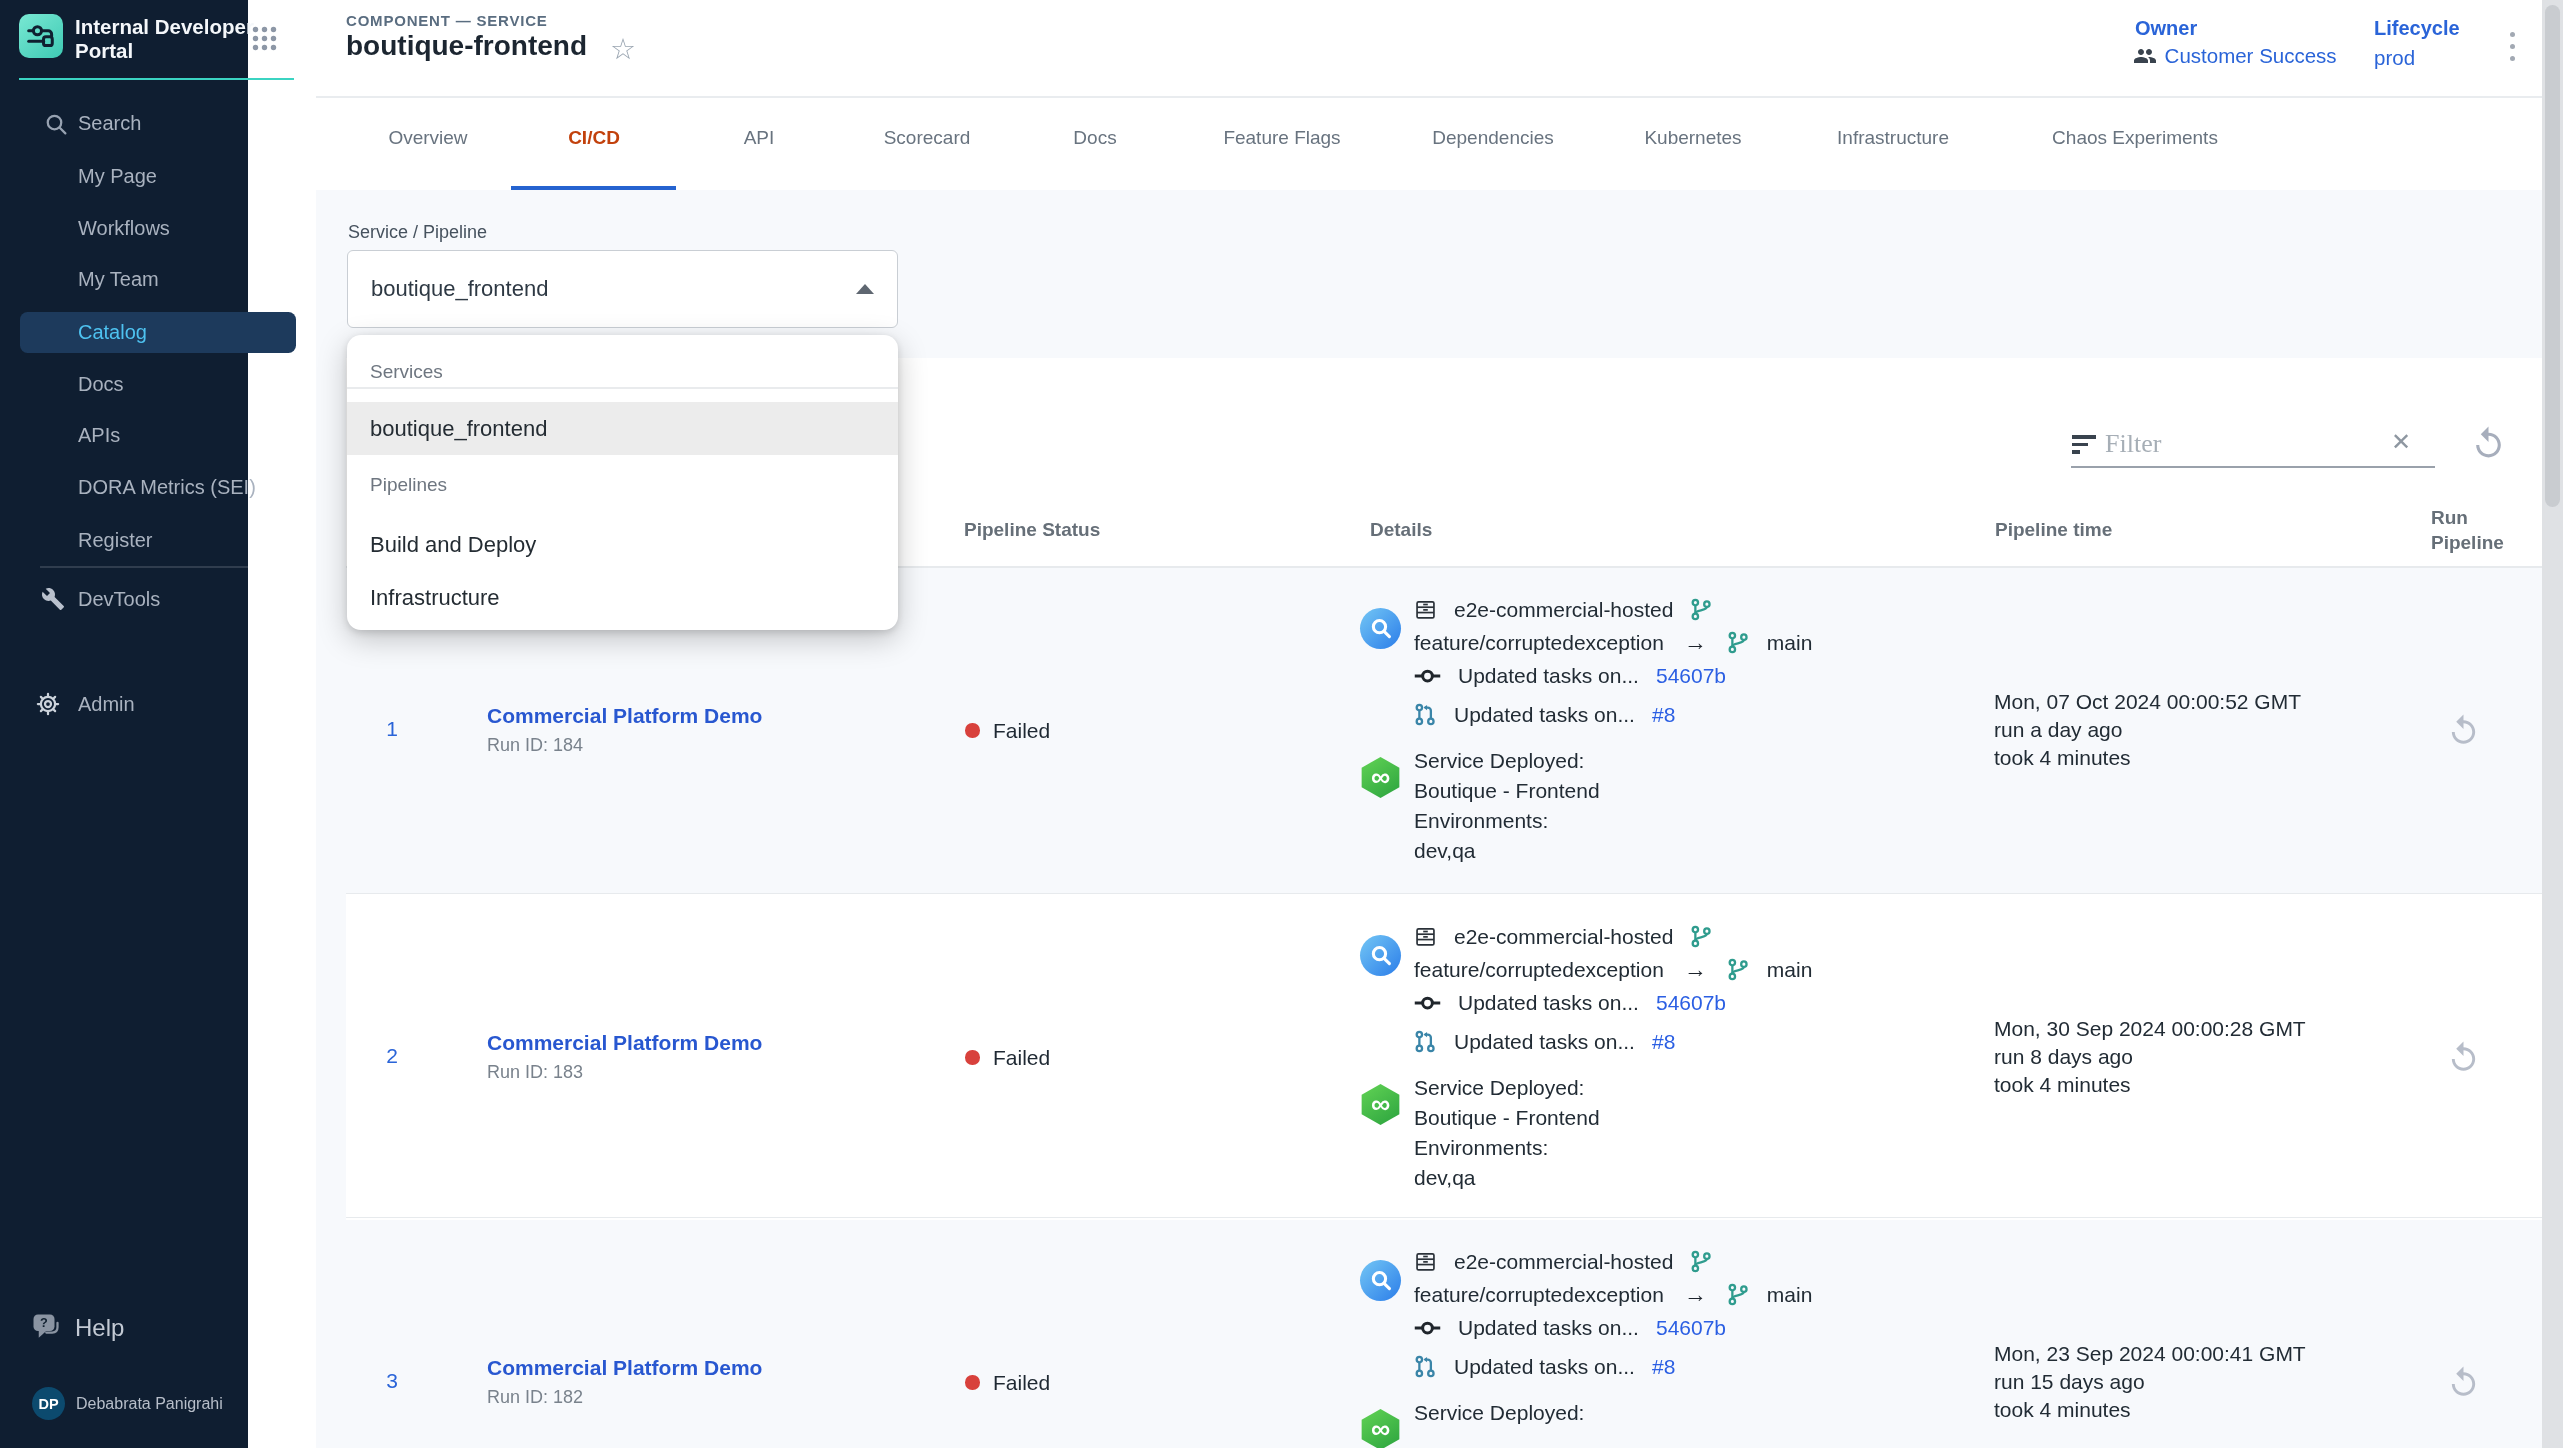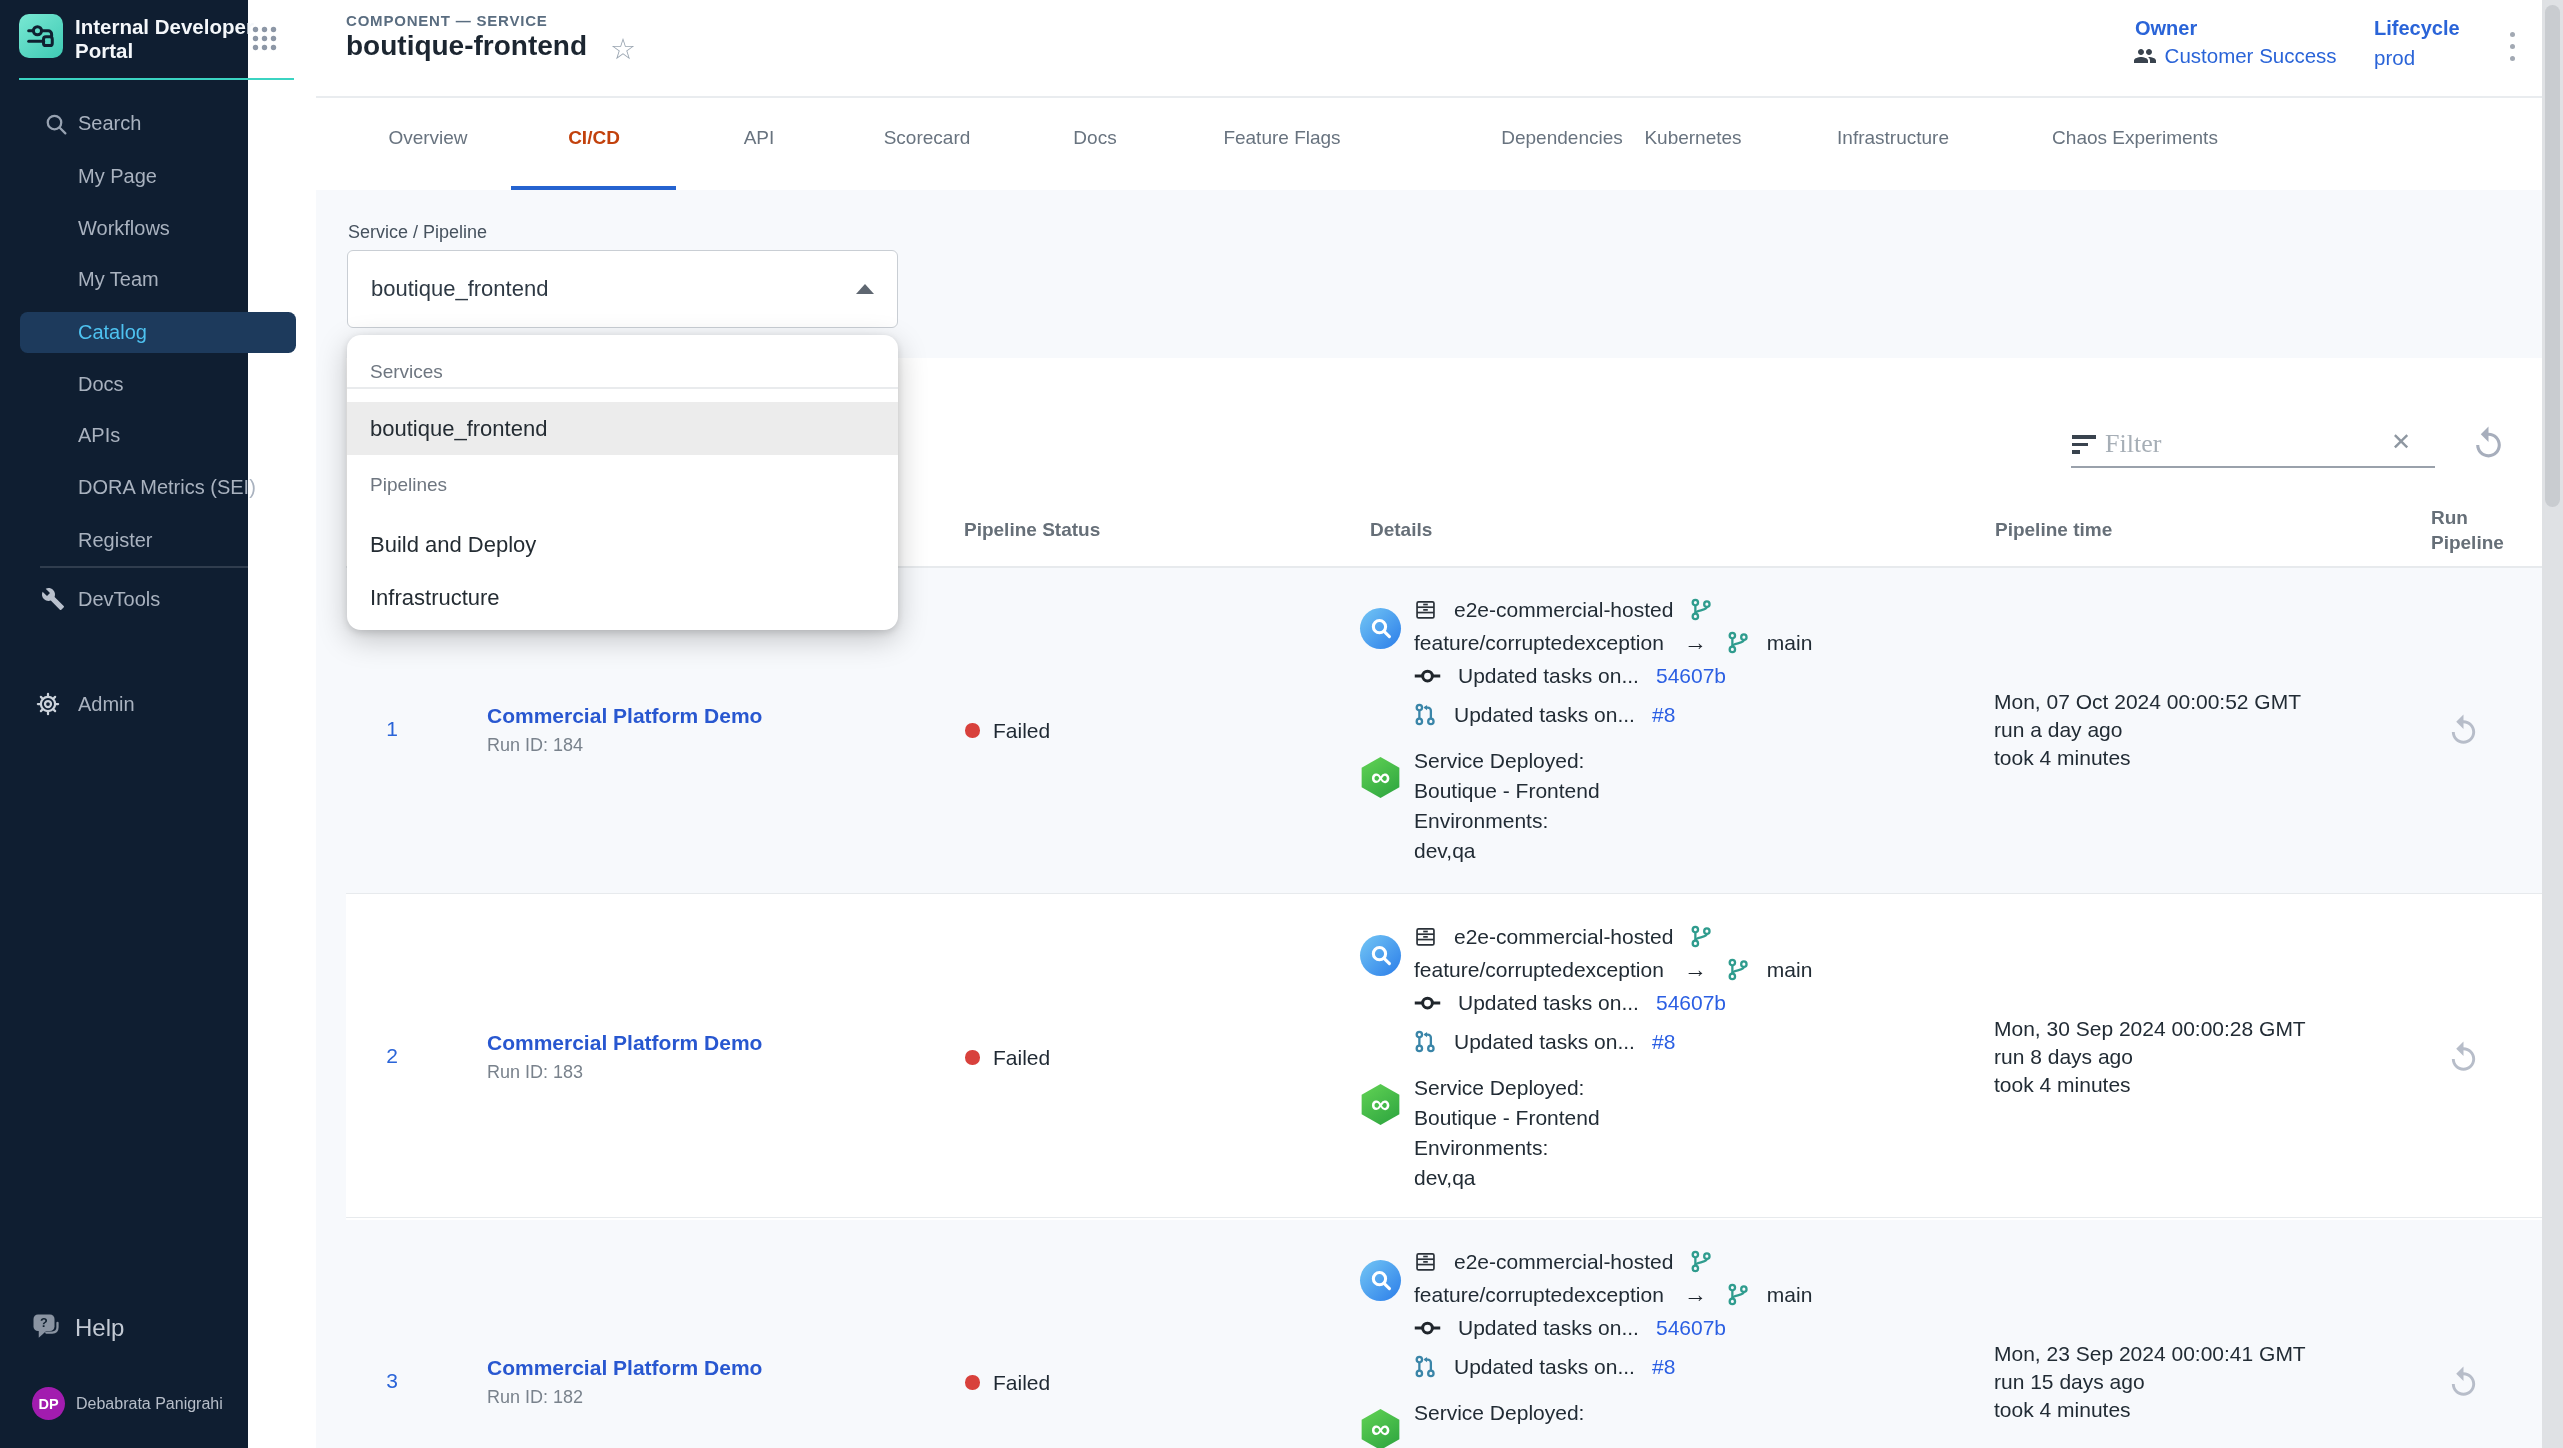--- a/index.html
+++ b/index.html
@@ -47,7 +47,7 @@
   .tab{position:absolute;top:127px;transform:translateX(-50%);font-size:19px;color:#68737f;white-space:nowrap;cursor:pointer}
   .tab.active{color:#c2410c;font-weight:700}
   .t0{left:428px}.t1{left:594px}.t2{left:759px}.t3{left:927px}.t4{left:1095px}
-  .t5{left:1282px}.t6{left:1562px}.t7{left:1693px}.t8{left:1893px}.t9{left:2135px}
+  .t5{left:1282px}.t6{left:1493px}.t7{left:1693px}.t8{left:1893px}.t9{left:2135px}
   .tab-underline{position:absolute;left:511px;top:186px;width:165px;height:4.6px;background:#2563d0}
 
   

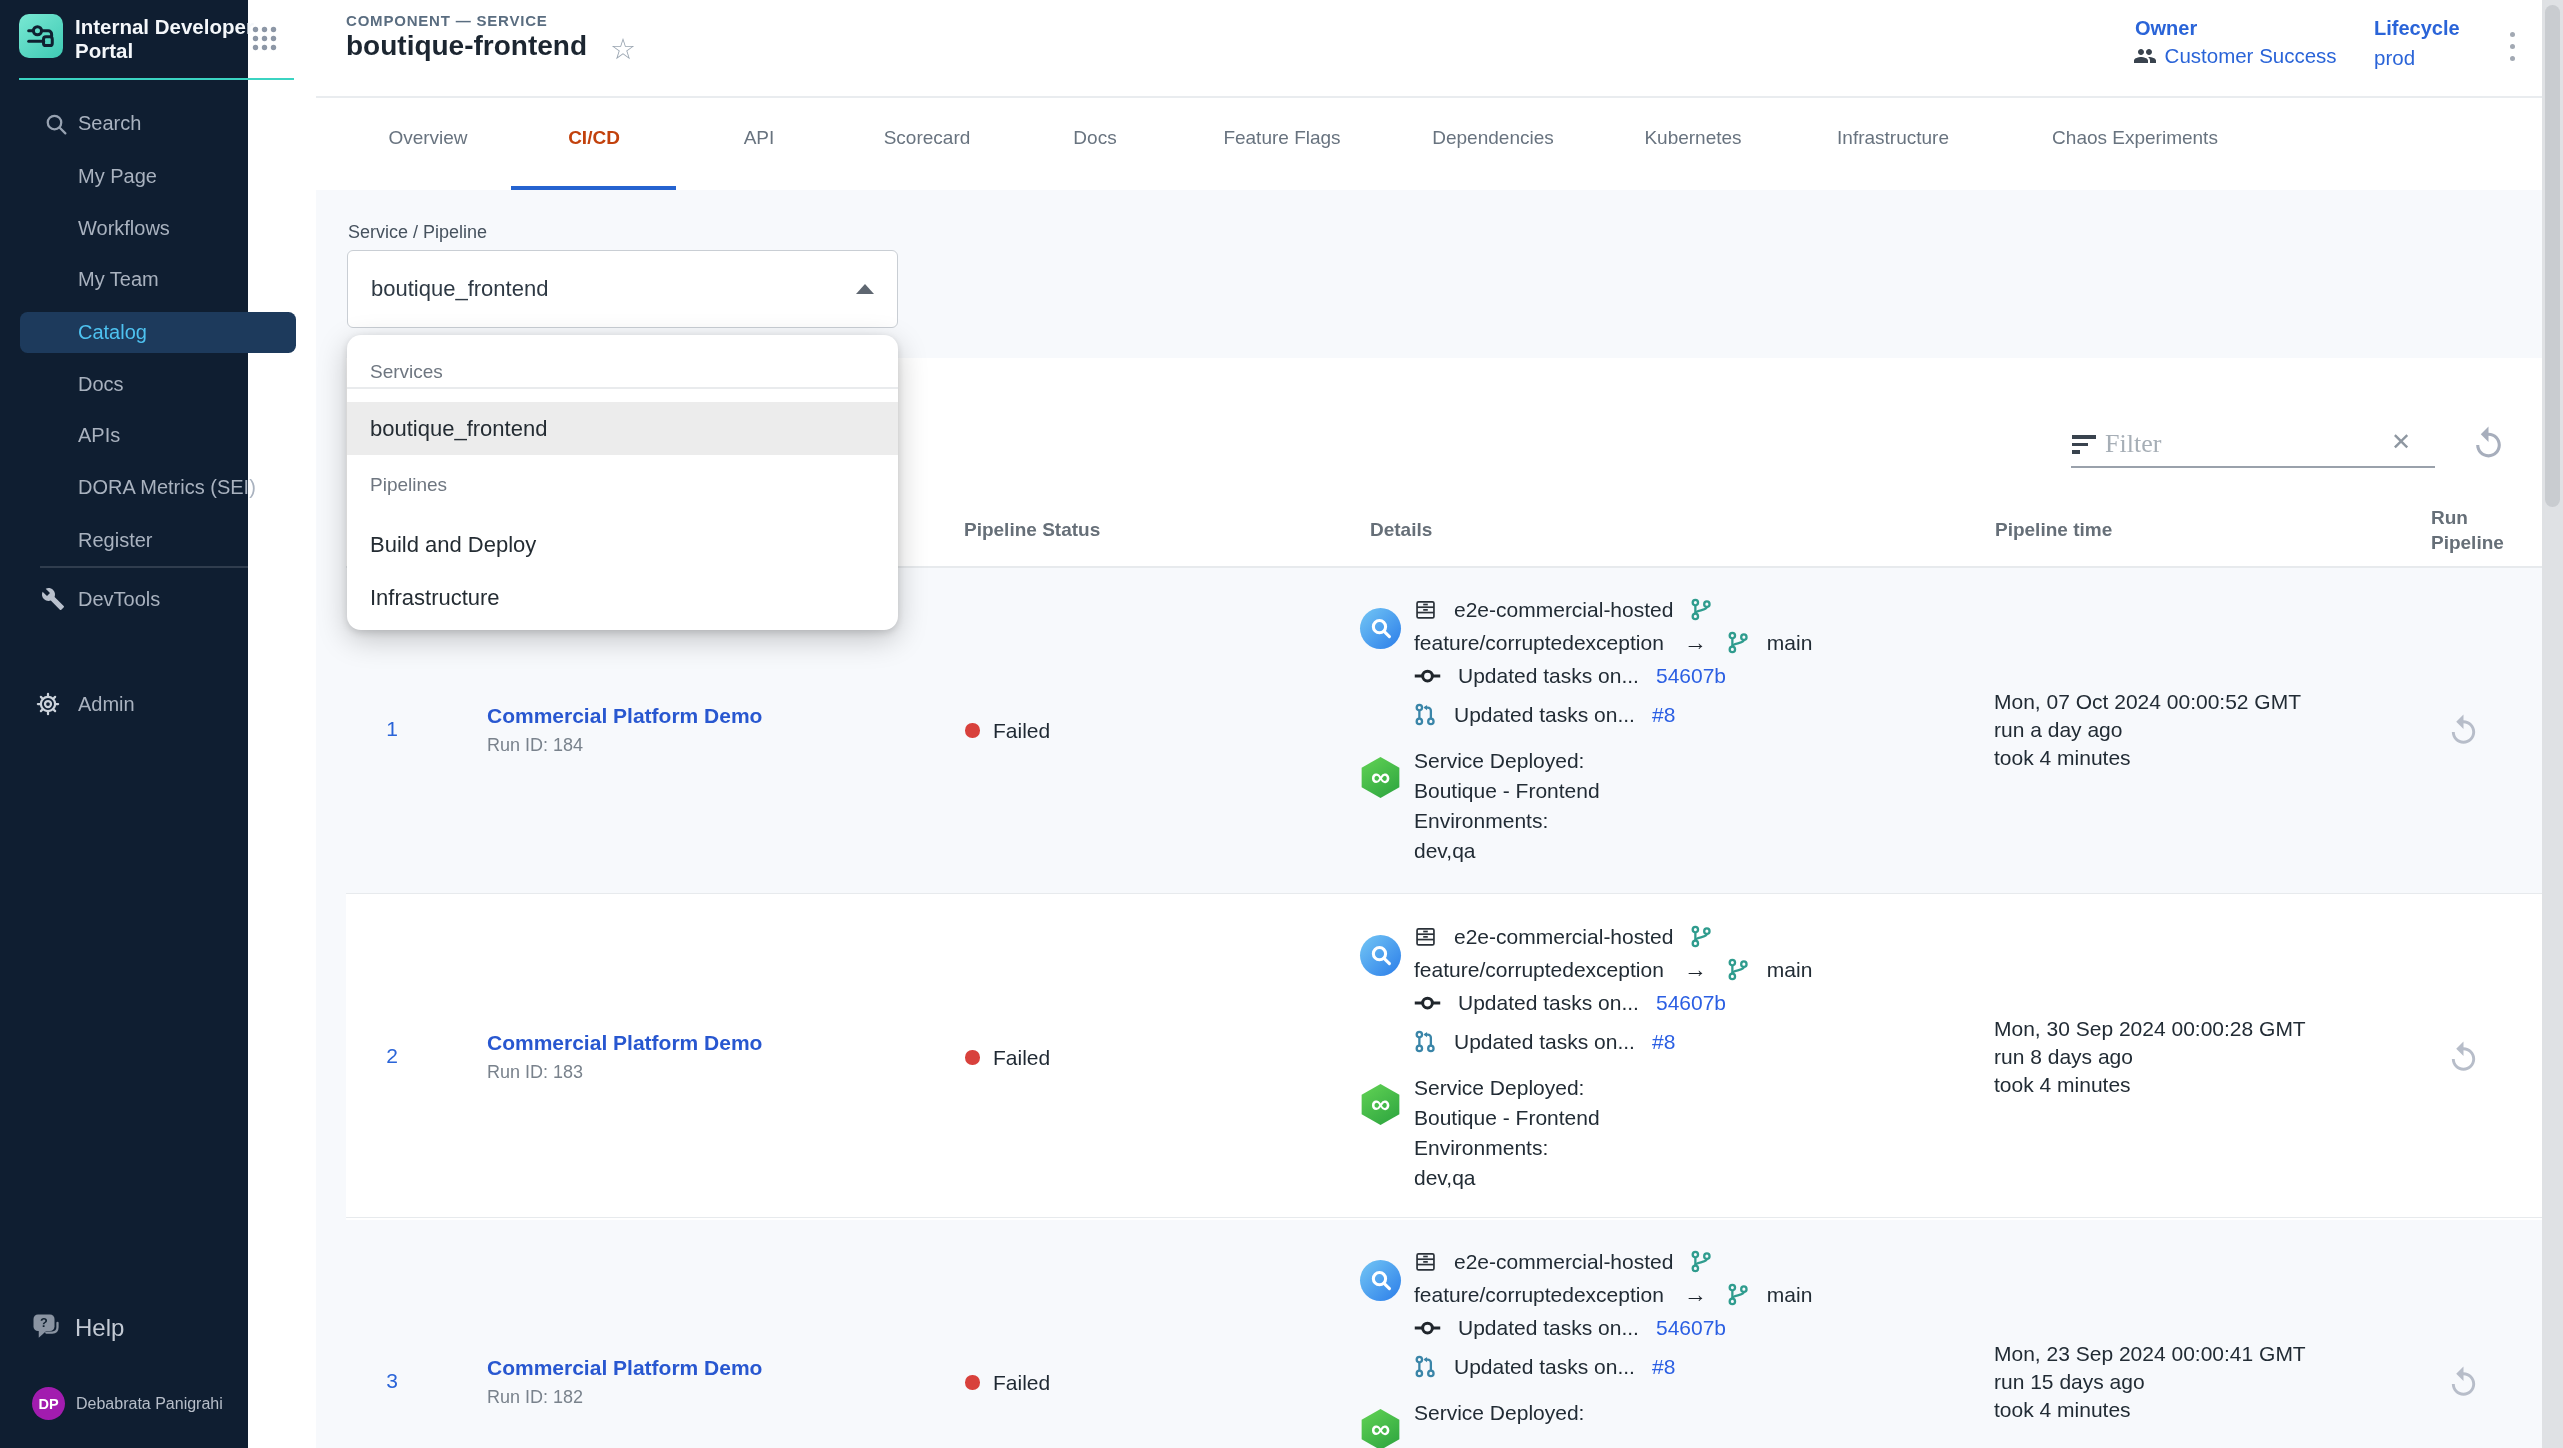--- a/index.html
+++ b/index.html
@@ -26,7 +26,7 @@
   .gear-icon{position:absolute;left:33px;top:689px}
   .help-icon{position:absolute;left:32px;top:1312px}
   .help-label{position:absolute;left:75px;top:1314px;height:27px;line-height:27px;font-size:24px;color:#c3cad4;cursor:pointer}
-  .avatar{position:absolute;left:32px;top:1387px;width:33px;height:33px;border-radius:50%;background:#a21caf;color:#fff;
+  .avatar{position:absolute;left:32px;top:1387px;width:33px;height:33px;border-radius:50%;background:#0c4a6e;color:#fff;
           font-size:14.5px;font-weight:700;display:flex;align-items:center;justify-content:center}
   .user-name{position:absolute;left:76px;top:1390px;height:27px;line-height:27px;font-size:16px;color:#b7bec9;white-space:nowrap;cursor:pointer}
 

